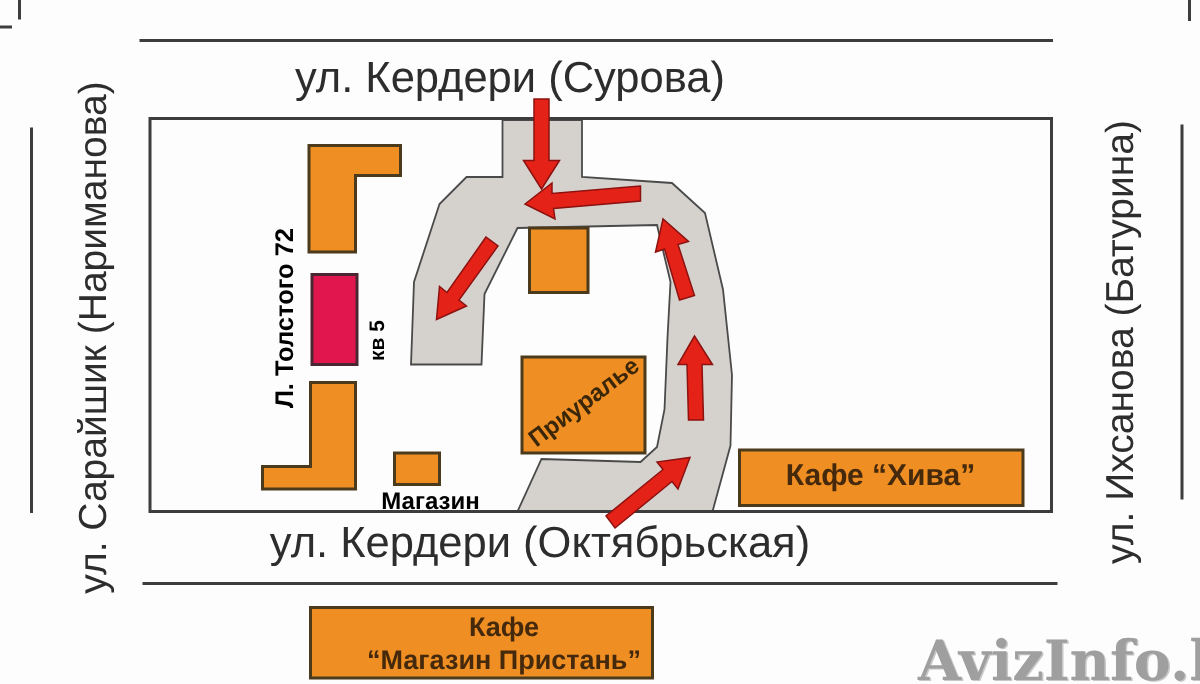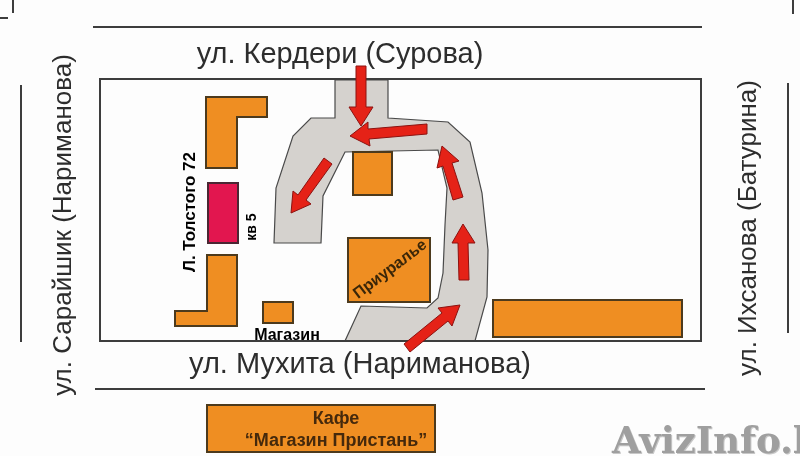--- a/index.html
+++ b/index.html
@@ -71,6 +71,7 @@
   <div class="lbl bld-lbl rot90 kv5" style="left:251px;top:227px;">кв 5</div>
   <div class="lbl bld-lbl magazin" style="left:287px;top:335px;">Магазин</div>
   <div class="lbl bld-lbl priuralye" style="left:390px;top:269px;">Приуралье</div>
+  <div class="lbl bld-lbl khiva" style="left:587px;top:318px;">Кафе “Хива”</div>
 
   <div class="lbl bld-lbl pristan" style="left:321px;top:429px;">
     <div>Кафе</div>

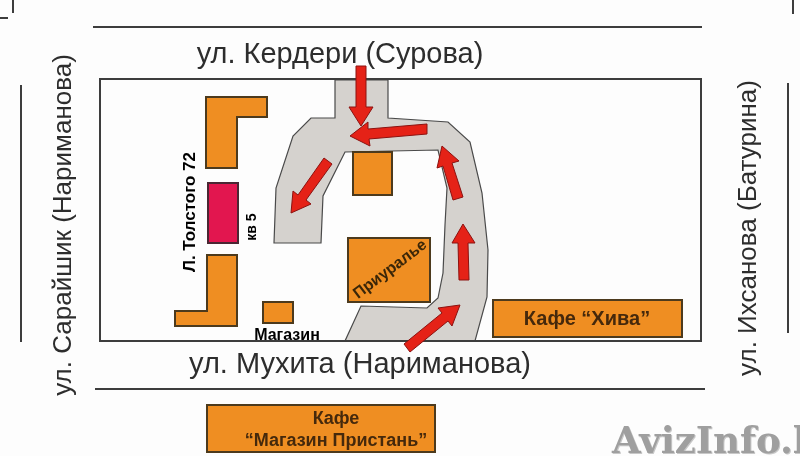--- a/index.html
+++ b/index.html
@@ -63,7 +63,7 @@
   </svg>
 
   <div class="lbl street" style="left:340px;top:53px;">ул. Кердери (Сурова)</div>
-  <div class="lbl street" style="left:360px;top:363px;">ул. Мухита (Нариманова)</div>
+  <div class="lbl street" style="left:360px;top:363px;">ул. Кердери (Октябрьская)</div>
   <div class="lbl street-v" style="left:62px;top:225px;">ул. Сарайшик (Нариманова)</div>
   <div class="lbl street-v" style="left:747px;top:228px;">ул. Ихсанова (Батурина)</div>
 

